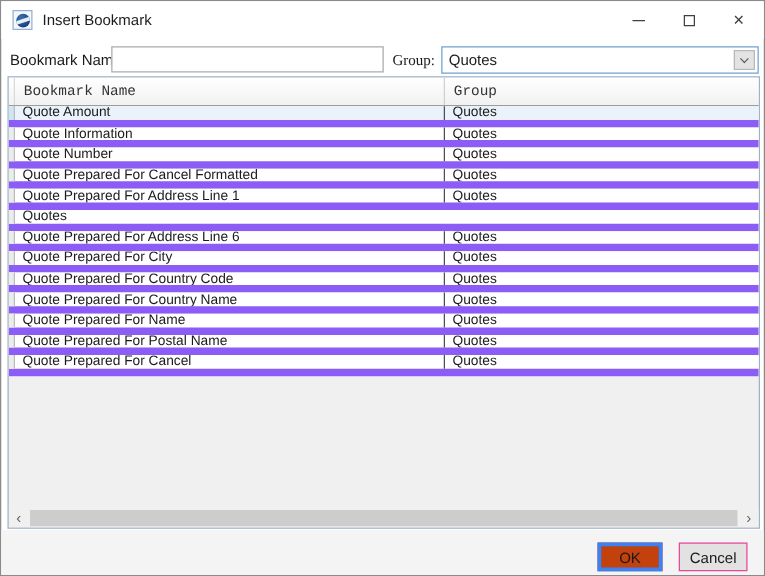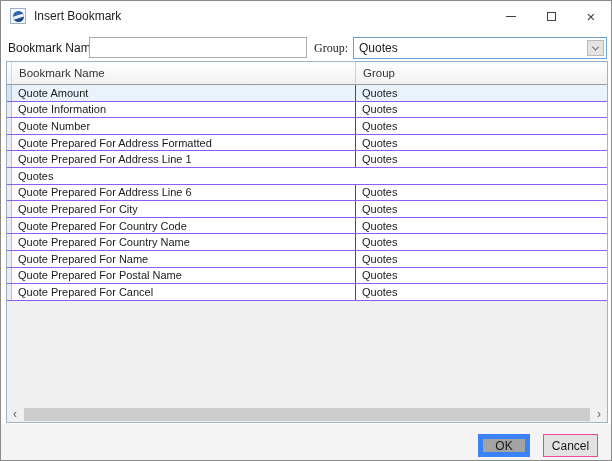--- a/index.html
+++ b/index.html
@@ -87,6 +87,7 @@
     height:23px;
     background:linear-gradient(#ffffff, #f1f1f1);
     border-bottom:1px solid #9c9c9c;
+    font-family:Liberation Mono, monospace;
   }
   .grid-header .hcell {
     font-size:11.5px; color:#333333;

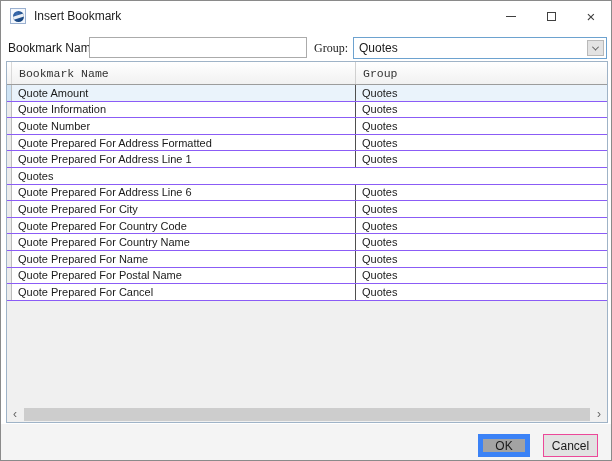--- a/index.html
+++ b/index.html
@@ -101,7 +101,7 @@
     display:grid; grid-template-columns:5px 344px 1fr;
     height:16.6px;
     background:#ffffff;
-    border-bottom:1px solid #8b5cf6;
+    border-bottom:6px solid #8b5cf6;
   }
   .grid-row .strip { background:#ececec; border-right:1px solid #bcbcbc; }
   .grid-row .cell {

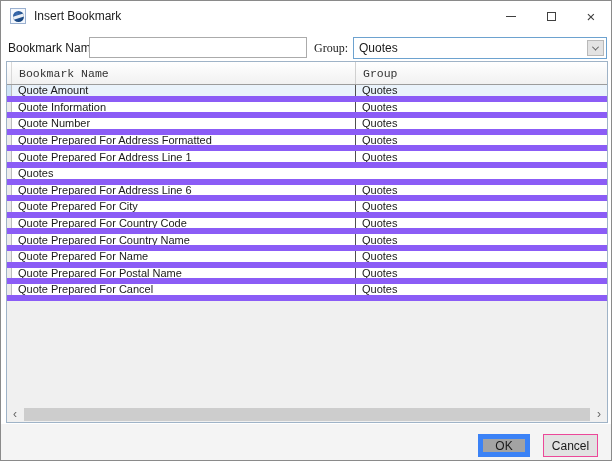--- a/index.html
+++ b/index.html
@@ -203,7 +203,7 @@
   </div>
         <div class="grid-row">
     <div class="strip"></div>
-    <div class="cell cell-name">Quote Prepared For Address Formatted</div>
+    <div class="cell cell-name">Quote Prepared For Cancel Formatted</div>
     <div class="cell">Quotes</div>
   </div>
         <div class="grid-row">

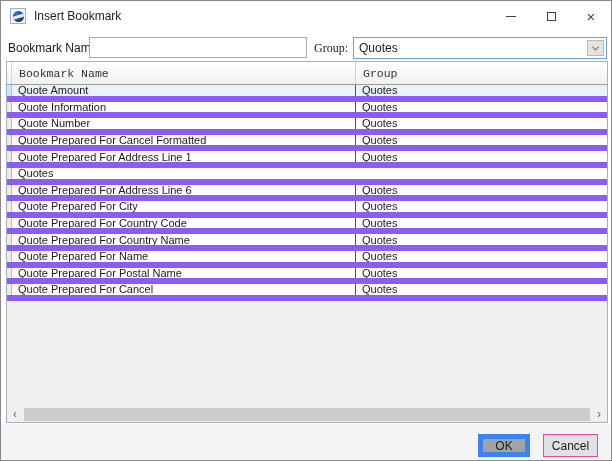--- a/index.html
+++ b/index.html
@@ -139,7 +139,7 @@
   }
   .btn-ok {
     left:477px; width:52px;
-    background:#a3a3a3; border:5px solid #3b82f6;
+    background:#c2410c; border:3px solid #3b82f6;
   }
   .btn-cancel {
     left:542px; width:55px;

